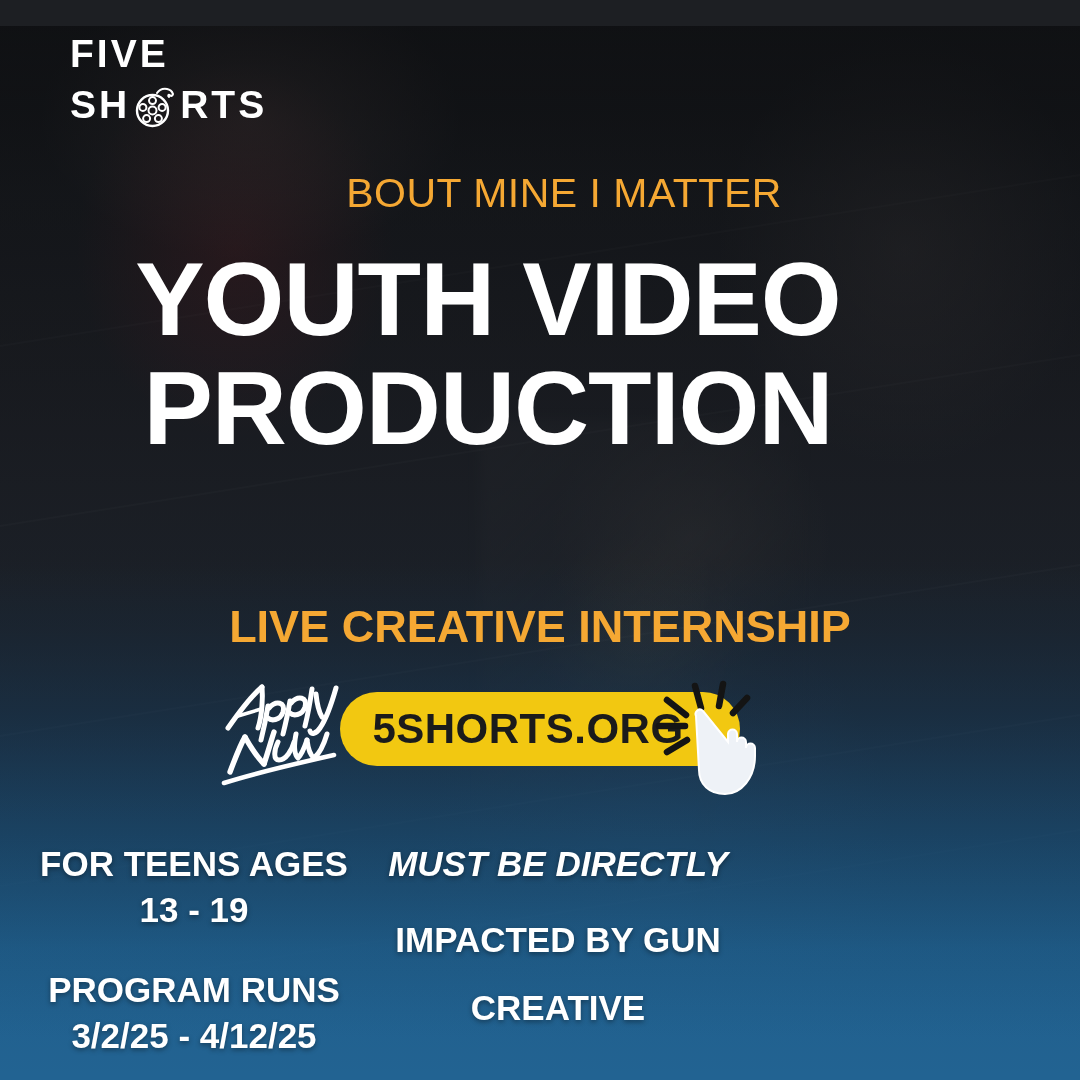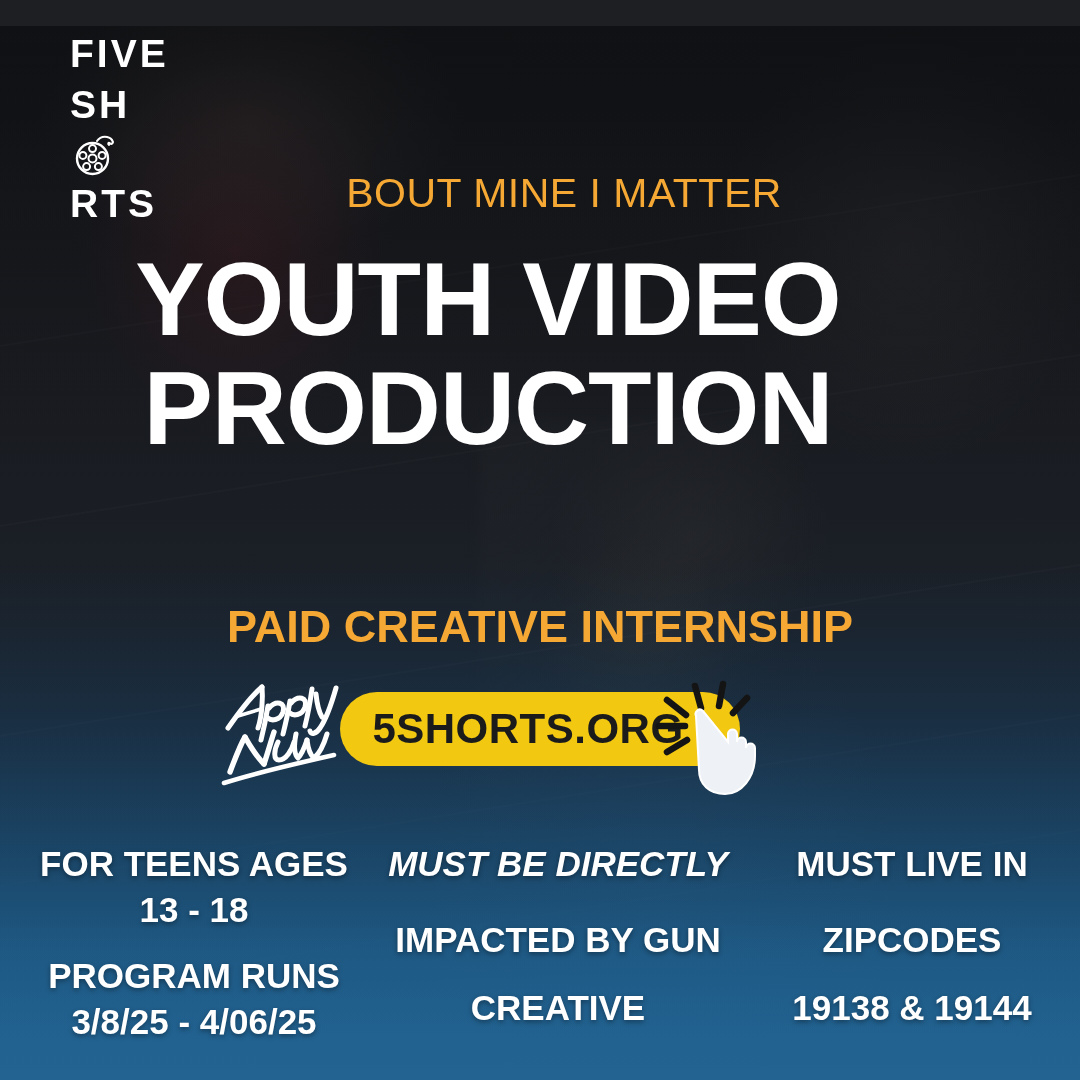--- a/index.html
+++ b/index.html
@@ -104,8 +104,7 @@
   .logo-shorts {
     position: relative;
     display: flex;
-    align-items: flex-start;
-    flex-direction: column;
+    align-items: flex-end;
   }
   .reel-wrap {
     position: relative;

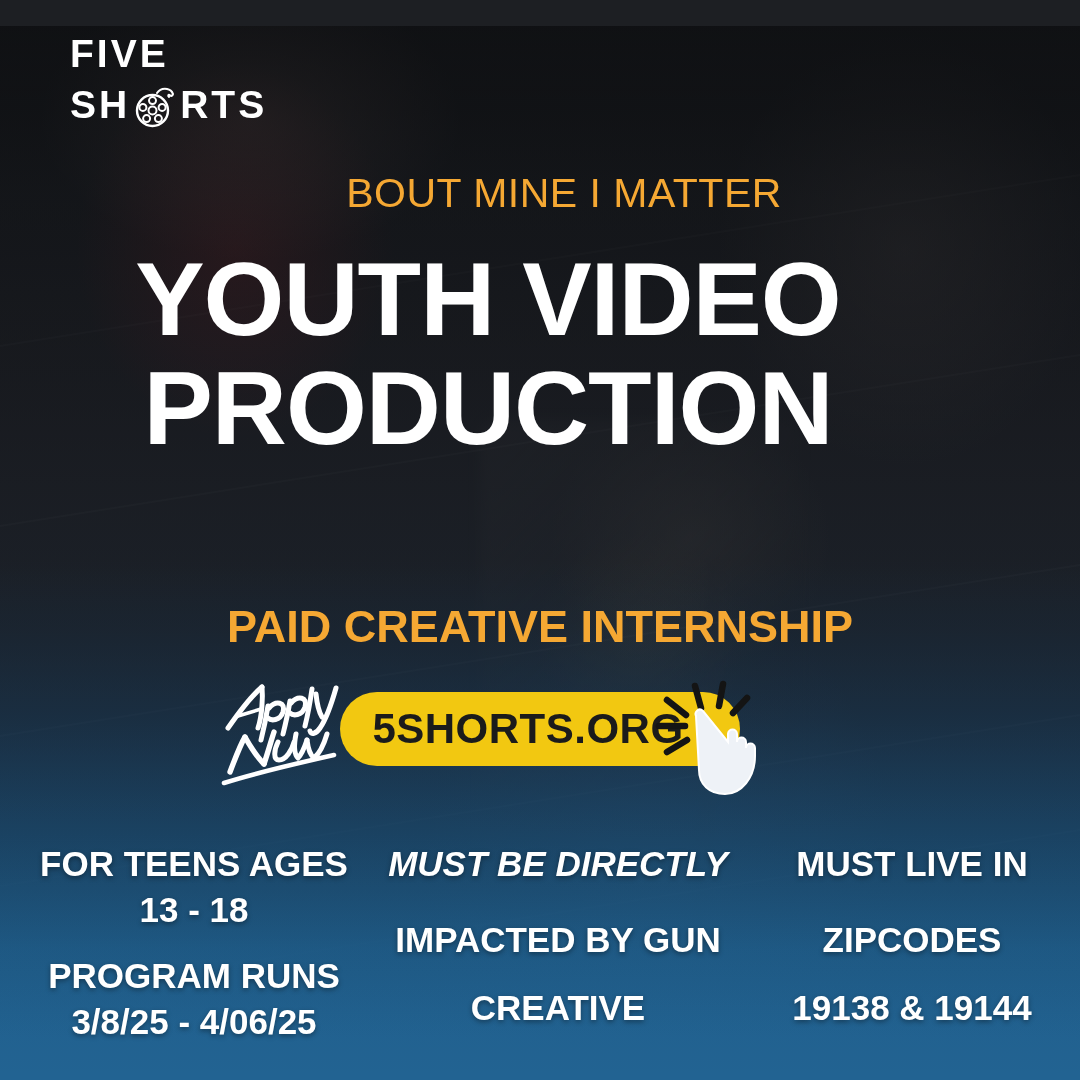--- a/index.html
+++ b/index.html
@@ -272,7 +272,7 @@
     <div>PRODUCTION</div>
   </div>
 
-  <div class="subhead">PAID CREATIVE INTERNSHIP</div>
+  <div class="subhead">LIVE CREATIVE INTERNSHIP</div>
 
   <div class="cta-zone">
 

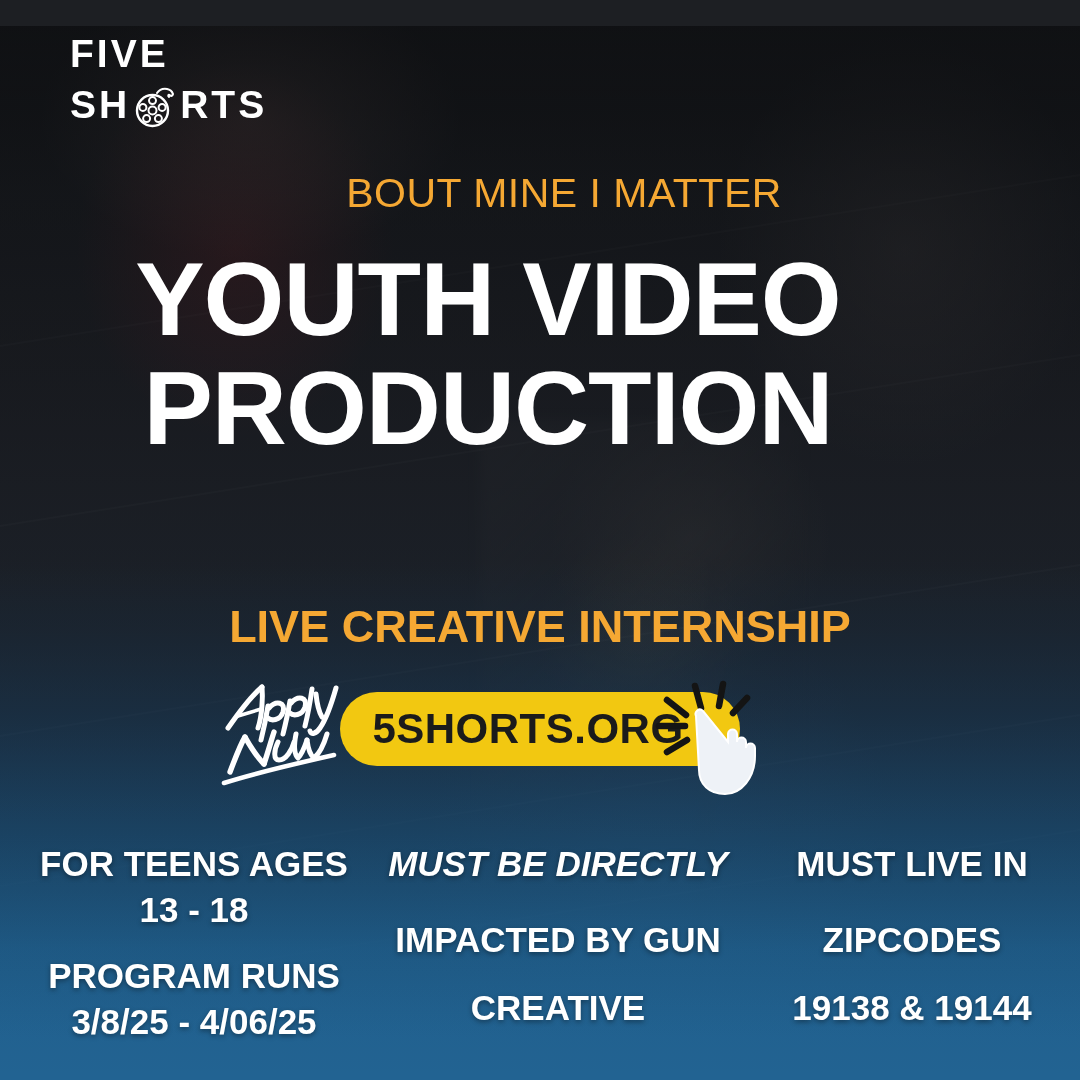--- a/index.html
+++ b/index.html
@@ -343,11 +343,6 @@
       <div class="fact-line">CREATIVE</div>
     </div>
 
-    <div class="fact-col col-right">
-      <div class="fact-line">MUST LIVE IN</div>
-      <div class="fact-line">ZIPCODES</div>
-      <div class="fact-line">19138 &amp; 19144</div>
-    </div>
 
   </div>
 

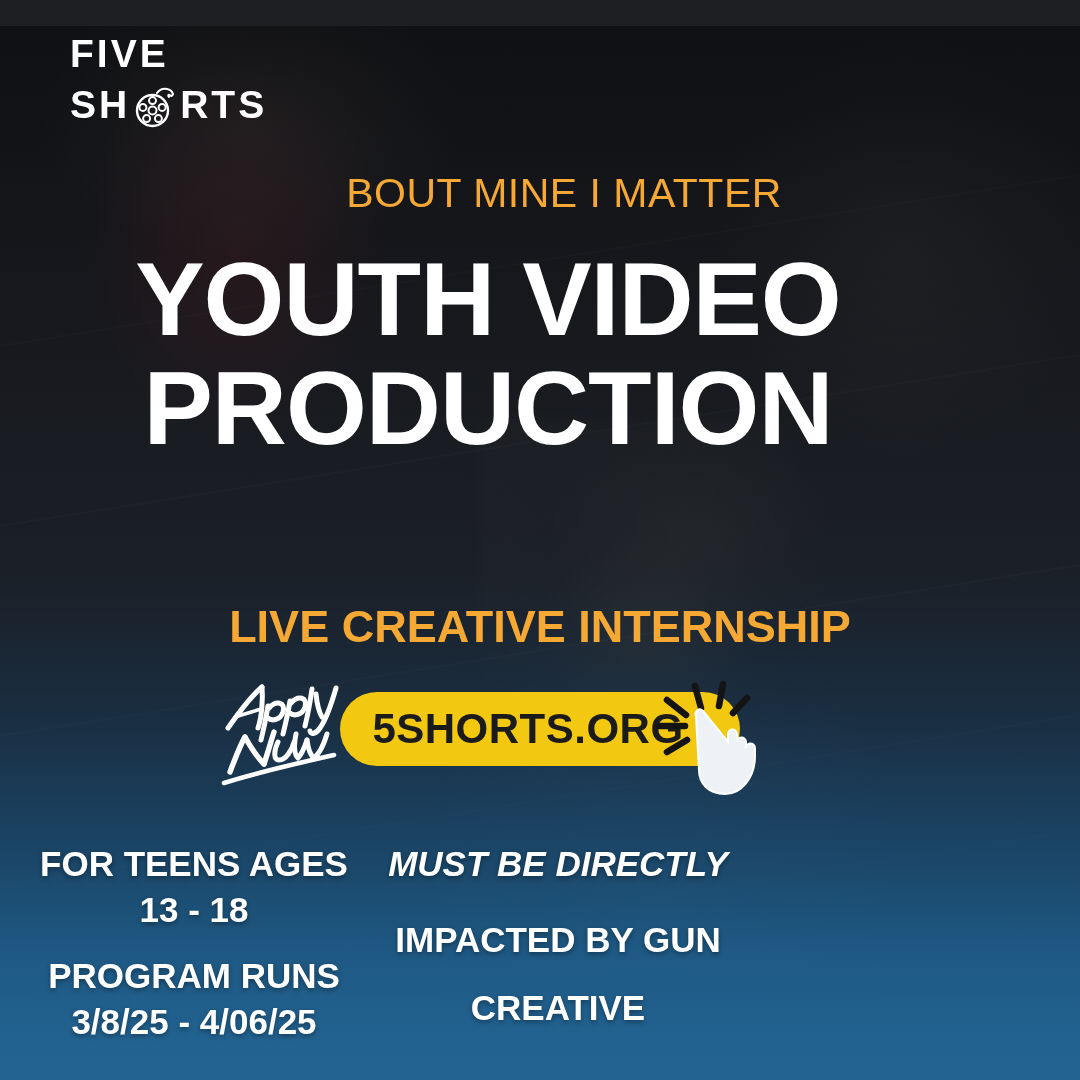--- a/index.html
+++ b/index.html
@@ -329,7 +329,7 @@
     <div class="fact-col col-left">
       <div class="block-top">
         <div class="fact-line">FOR TEENS AGES</div>
-        <div class="fact-line">13 - 18</div>
+        <div class="fact-line">13 - 19</div>
       </div>
       <div class="block-bottom">
         <div class="fact-line">PROGRAM RUNS</div>

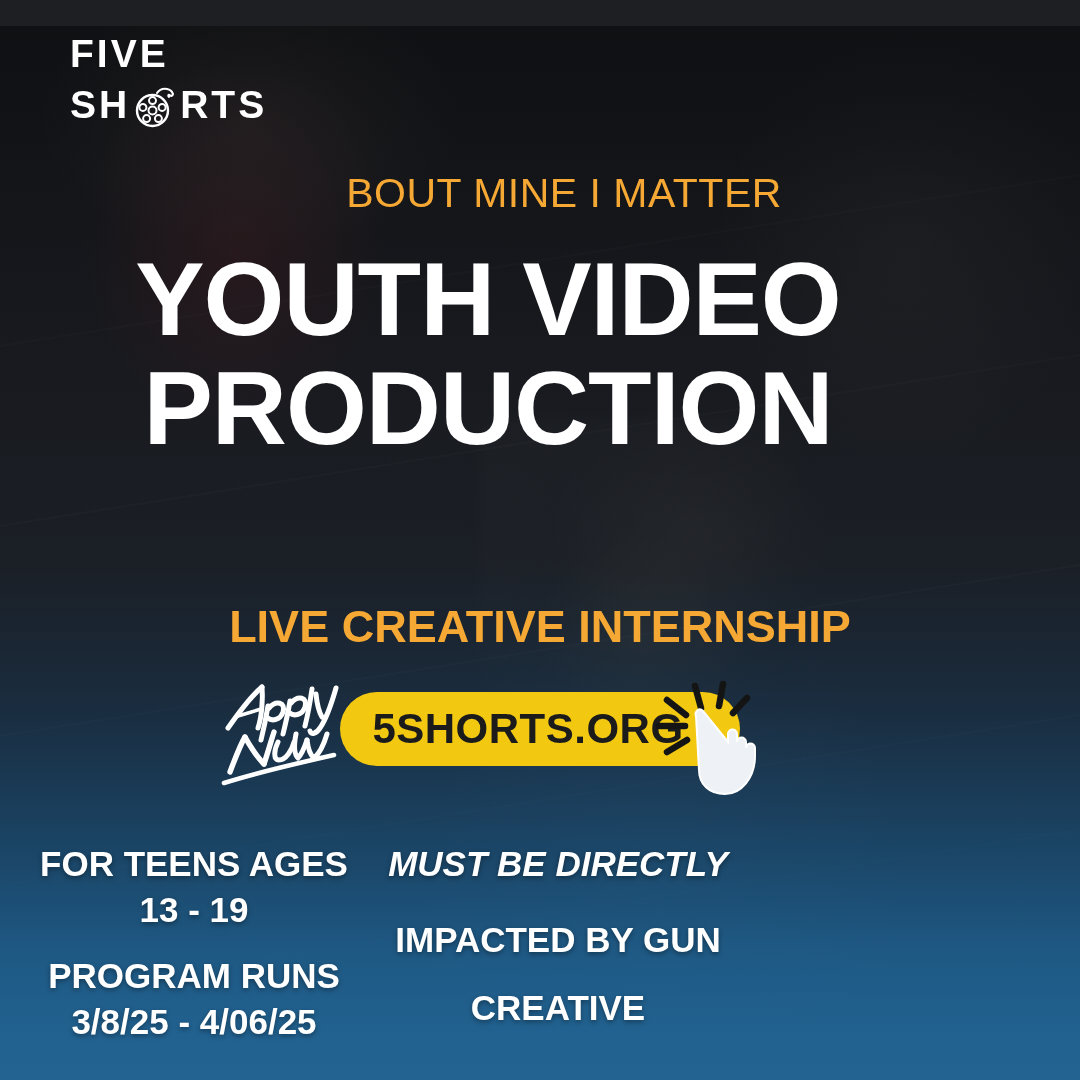--- a/index.html
+++ b/index.html
@@ -217,7 +217,7 @@
   .fact-line { line-height: 46px; white-space: nowrap; margin-left: 16px; }
 
   .col-left .block-top    { position: absolute; left: 0; right: 0; top: 8px; }
-  .col-left .block-bottom { position: absolute; left: 0; right: 0; top: 120px; }
+  .col-left .block-bottom { position: absolute; left: 0; right: 0; top: 134px; }
 
   .col-mid .fact-line:nth-child(1)   { position: absolute; left: 0; right: 0; top: 8px; font-style: italic; }
   .col-mid .fact-line:nth-child(2)   { position: absolute; left: 0; right: 0; top: 84px; }

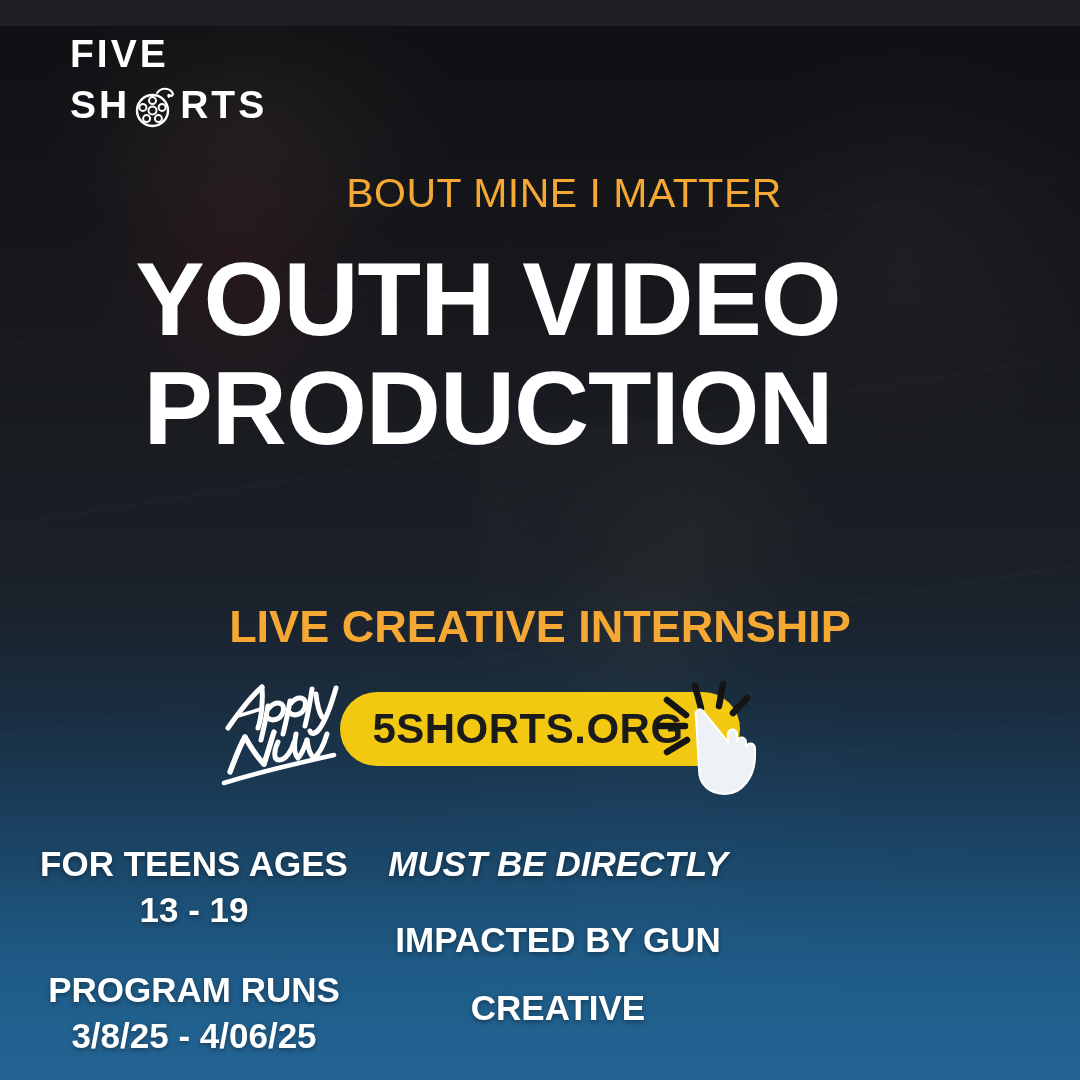--- a/index.html
+++ b/index.html
@@ -333,7 +333,7 @@
       </div>
       <div class="block-bottom">
         <div class="fact-line">PROGRAM RUNS</div>
-        <div class="fact-line">3/8/25 - 4/06/25</div>
+        <div class="fact-line">3/2/25 - 4/12/25</div>
       </div>
     </div>
 

